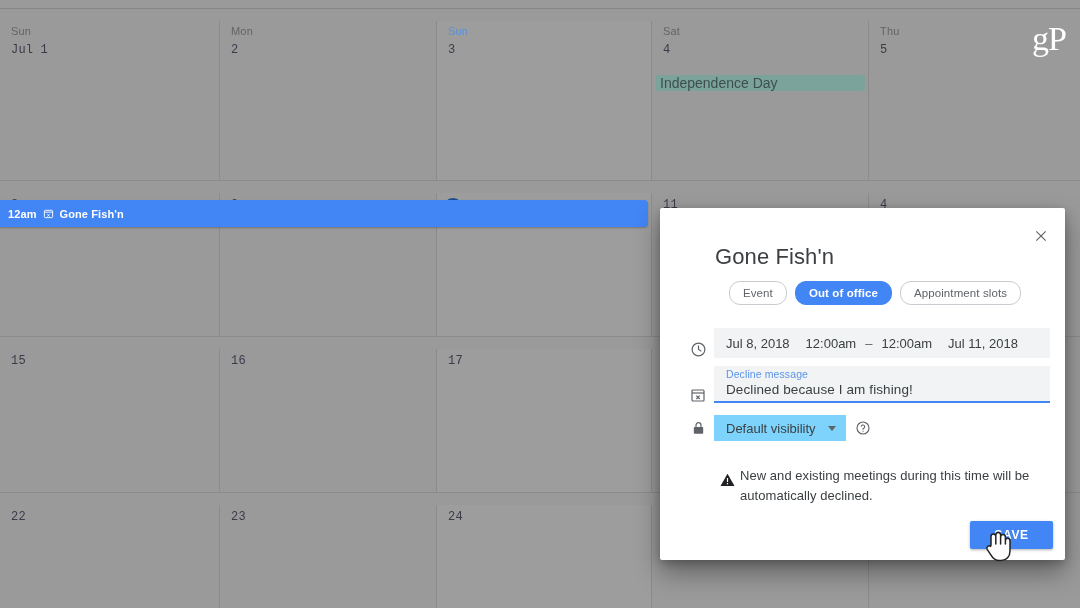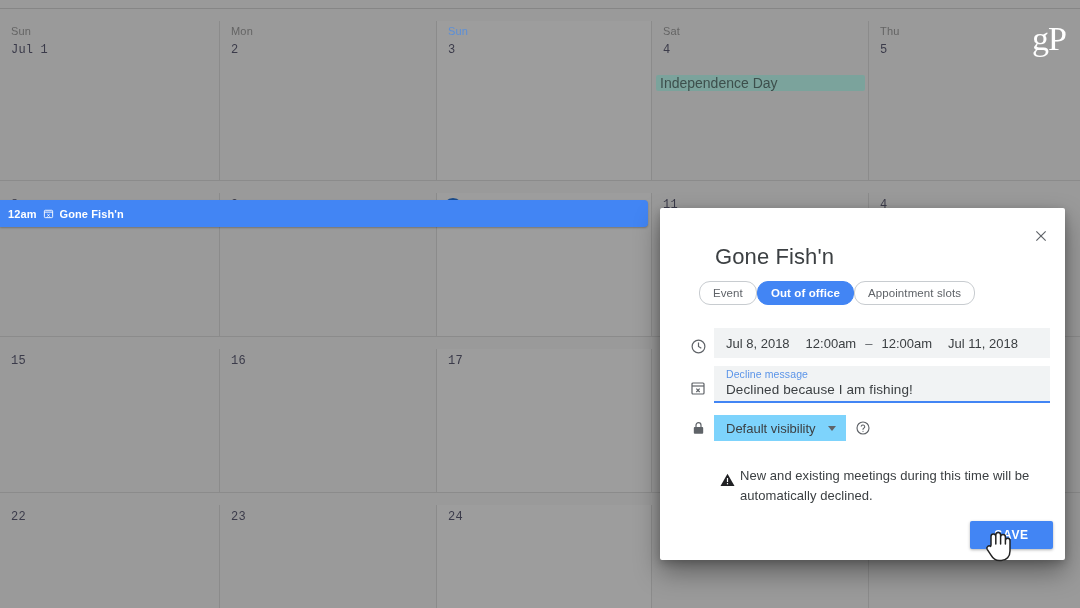--- a/index.html
+++ b/index.html
@@ -199,10 +199,10 @@
 
   .pills {
     position: absolute;
-    left: 39px;
+    left: 69px;
     top: 73px;
     display: flex;
-    gap: 0;
+    gap: 8px;
     border-radius: 8px;
   }
   .pill {

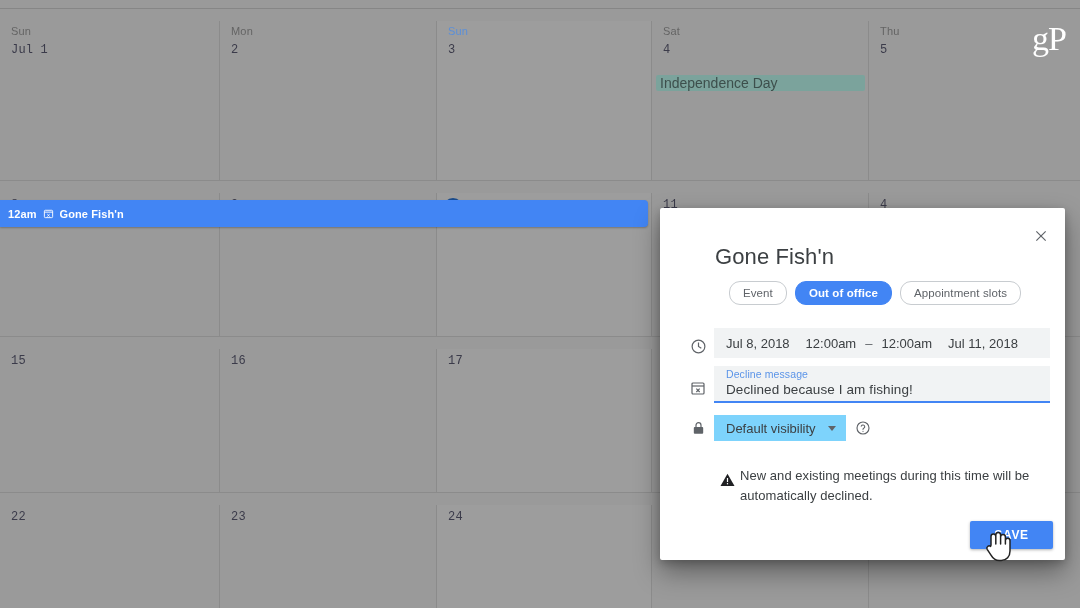--- a/index.html
+++ b/index.html
@@ -230,7 +230,7 @@
     position: absolute;
     left: 22px;
     display: flex;
-    align-items: center;
+    align-items: flex-end;
   }
   .row-icon {
     width: 32px;

